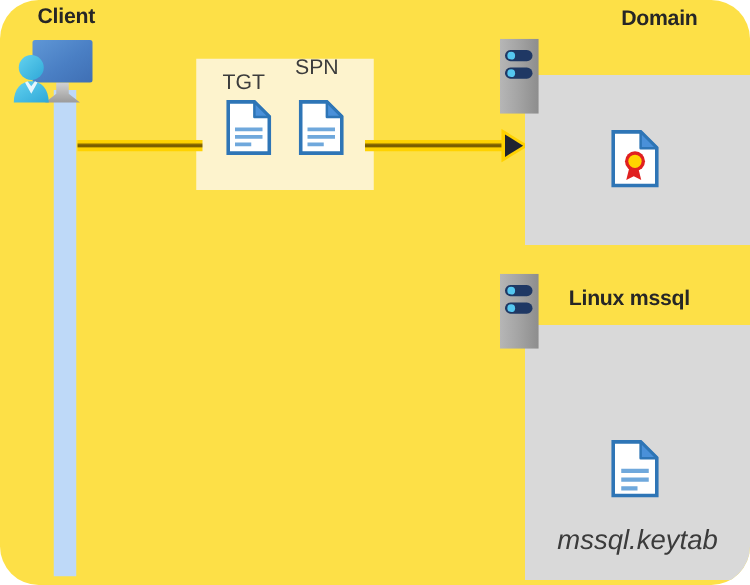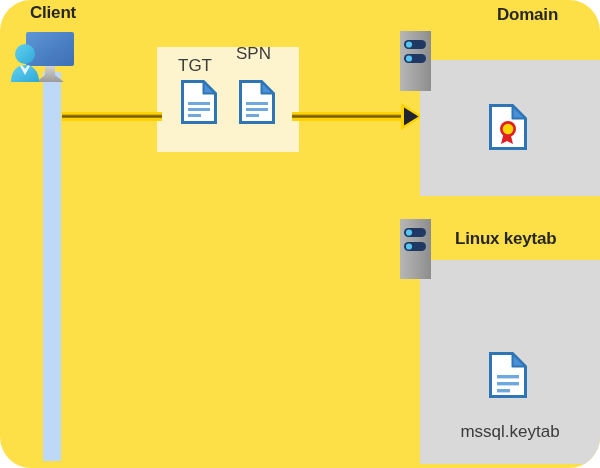--- a/index.html
+++ b/index.html
@@ -222,7 +222,7 @@
     </svg>
   </div>
 
-  <div id="lin-title" class="abs title-bold">Linux keytab</div>
+  <div id="lin-title" class="abs title-bold">Linux mssql</div>
 
 
   <div id="keytab-icon" class="abs">

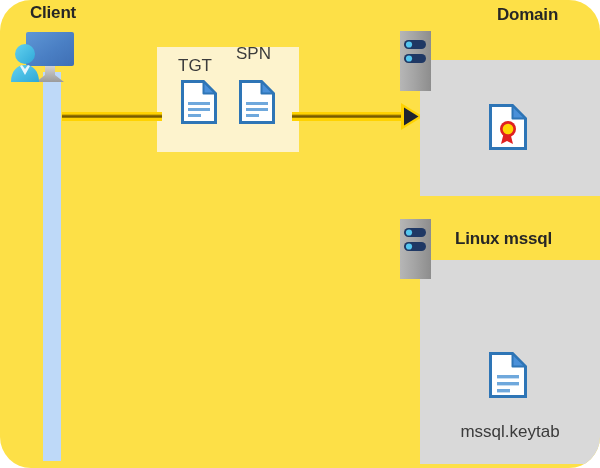--- a/index.html
+++ b/index.html
@@ -31,8 +31,9 @@
   }
   .plain-label {
     color: #3b3b3b;
-    font-size: 17px;
+    font-size: 22px;
     line-height: 20px;
+    font-style: italic;
   }
   .tag-label {
     color: #3c3c3c;

